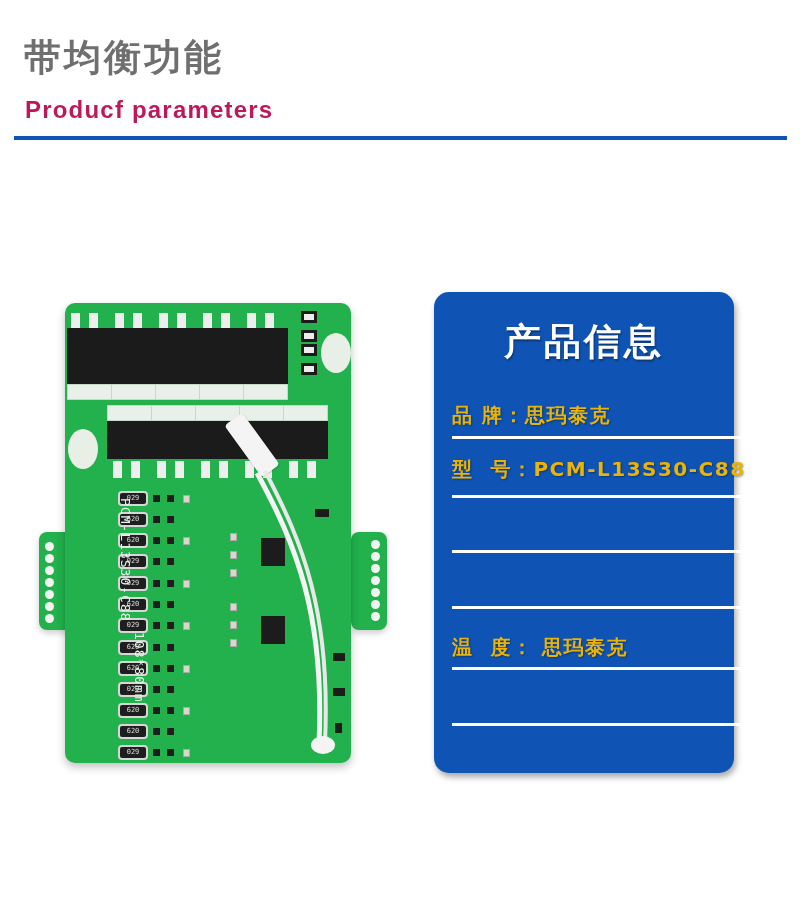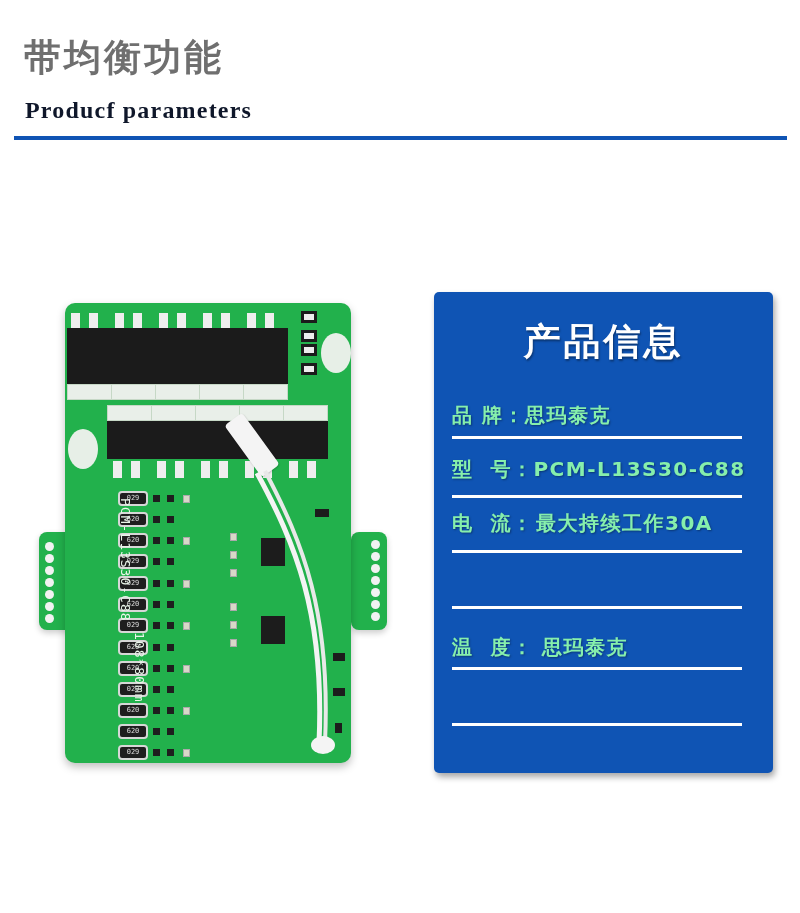--- a/index.html
+++ b/index.html
@@ -13,9 +13,9 @@
   }
   .title-en {
     position: absolute; left: 25px; top: 95px;
-    font-size: 24px; font-weight: bold; color: #0f172a; letter-spacing: 1.2px;
+    font-size: 24px; font-weight: bold; color: #be185d; letter-spacing: 1.2px;
     line-height: 30px;
-    font-family: Liberation Serif, serif;
+    font-family: Liberation Sans, sans-serif;
   }
   .title-rule {
     position: absolute; left: 14px; top: 136px; width: 773px; height: 4px;

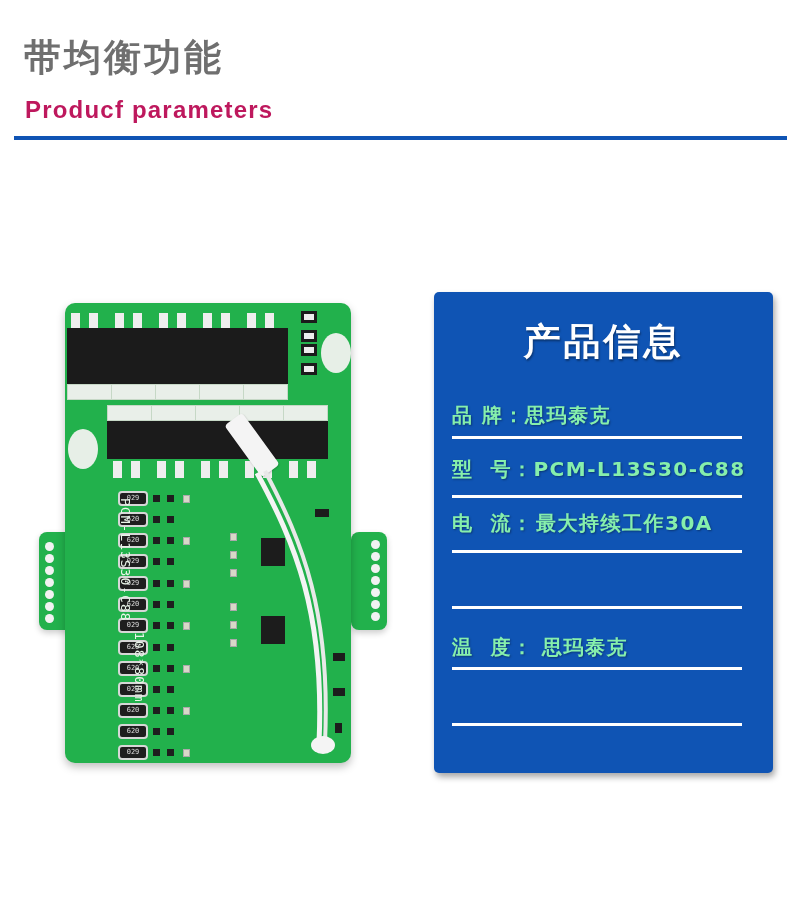--- a/index.html
+++ b/index.html
@@ -70,8 +70,8 @@
 
   
   .card {
-    position: absolute; left: 434px; top: 292px; width: 339px; height: 481px;
-    background: #0f54b4; border-radius: 5px;
+    position: absolute; left: 434px; top: 292px; width: 300px; height: 481px;
+    background: #0f54b4; border-radius: 15px;
     box-shadow: 2px 4px 6px rgba(0,0,0,0.35);
   }
   .card-title {

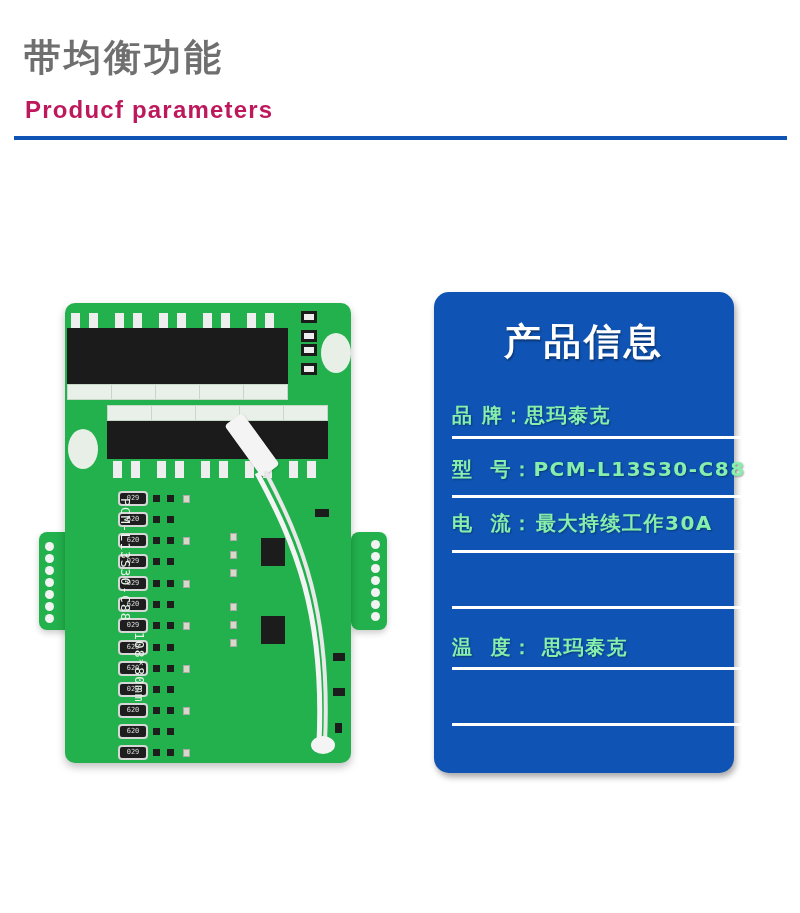--- a/index.html
+++ b/index.html
@@ -82,7 +82,7 @@
   }
   .row {
     position: absolute; left: 18px; width: 290px; height: 40px;
-    color: #86efac; font-size: 20px; font-weight: bold; letter-spacing: 1.5px;
+    color: #eab308; font-size: 20px; font-weight: bold; letter-spacing: 1.5px;
     text-shadow: 1px 1px 2px rgba(0,0,0,0.35);
     display: flex; align-items: center; white-space: nowrap;
   }

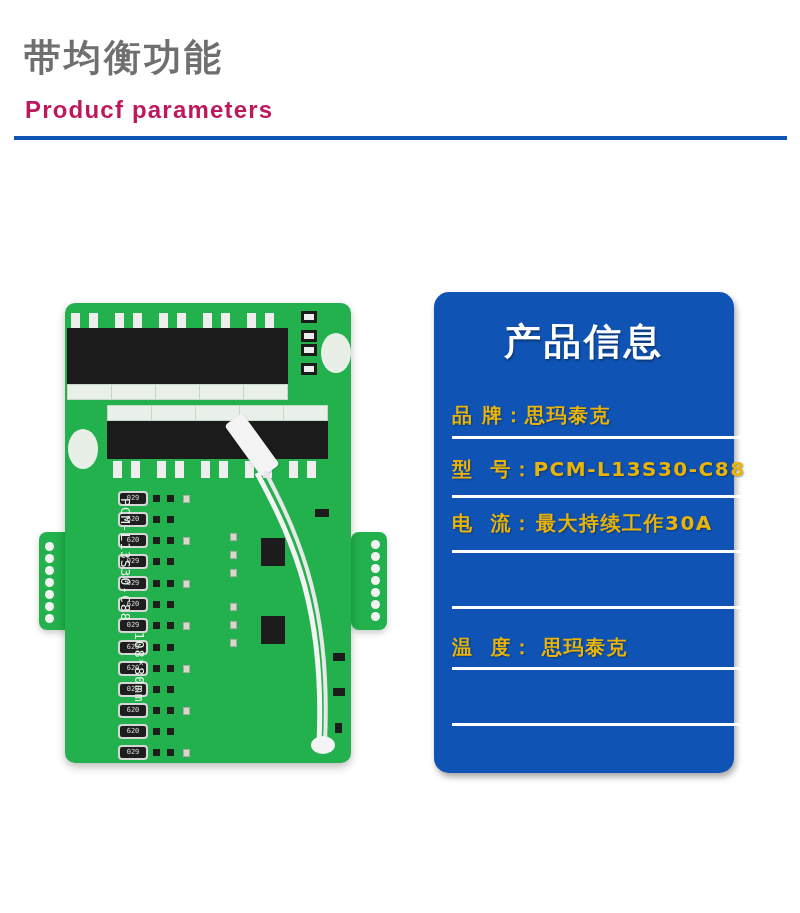--- a/index.html
+++ b/index.html
@@ -257,10 +257,6 @@
   </div>
   <div class="divider" style="top:203px"></div>
 
-  <div class="row" style="top:211px">
-    <span class="label" style="width:84px;white-space:pre">电  流：</span>
-    <span class="value">最大持续工作30A</span>
-  </div>
   <div class="divider" style="top:258px"></div>
 
   <div class="divider" style="top:314px"></div>

